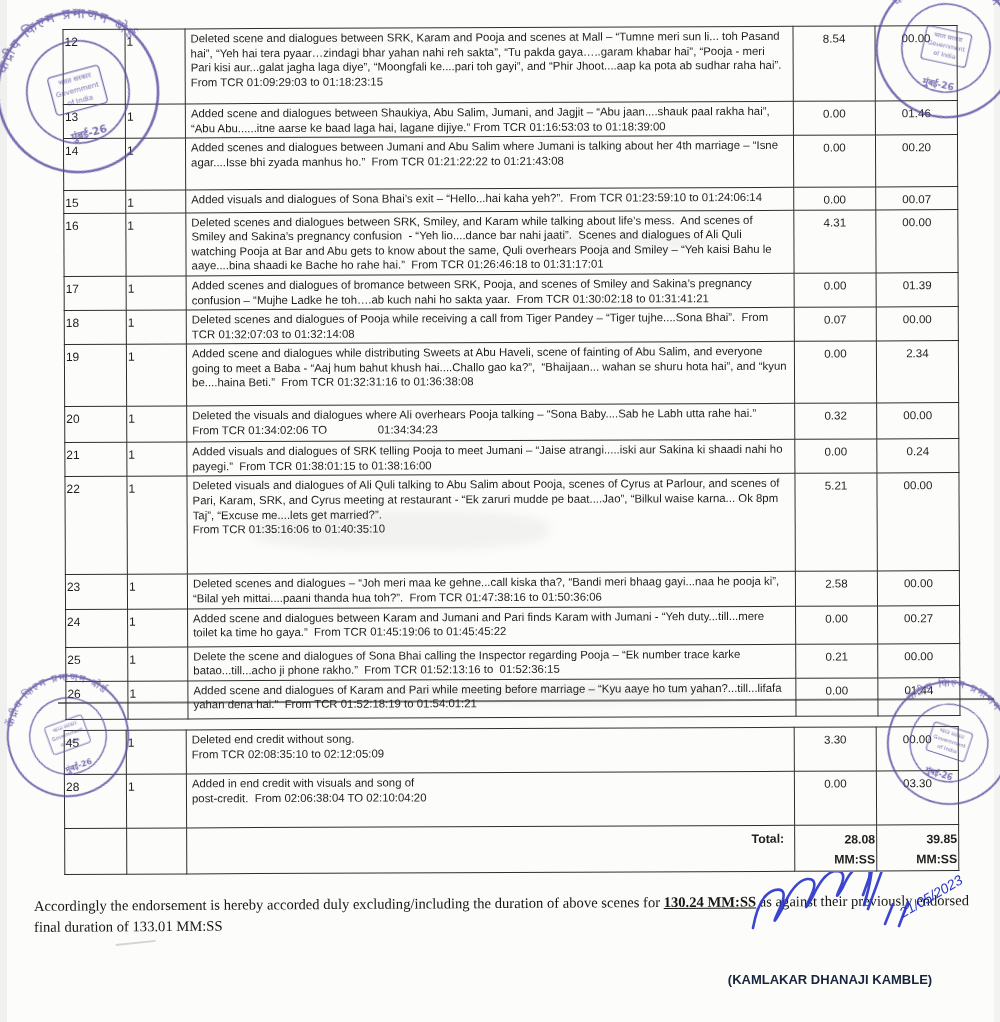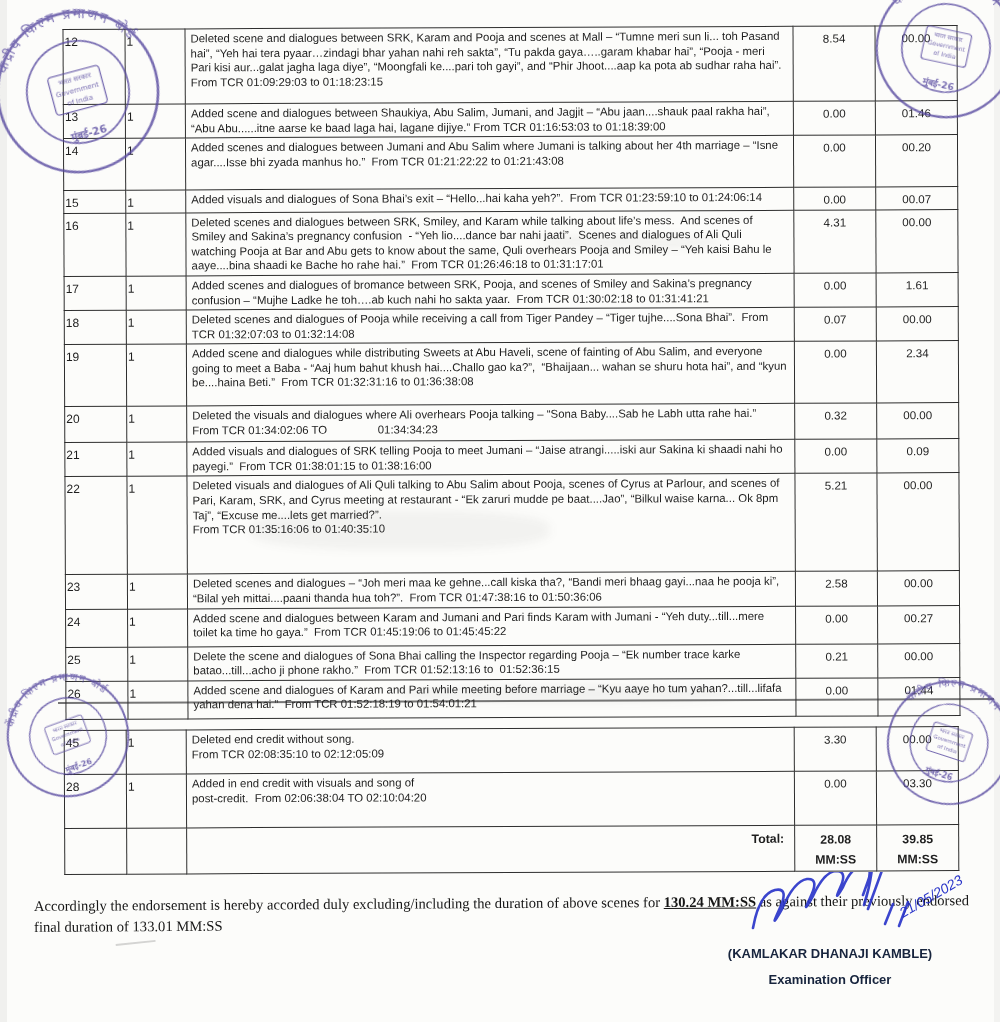--- a/index.html
+++ b/index.html
@@ -134,7 +134,7 @@
             <td class="num">1</td>
             <td class="desc">Added scenes and dialogues of bromance between SRK, Pooja, and scenes of Smiley and Sakina’s pregnancy confusion – “Mujhe Ladke he toh….ab kuch nahi ho sakta yaar.  From TCR 01:30:02:18 to 01:31:41:21</td>
             <td class="val">0.00</td>
-            <td class="val">1.61</td>
+            <td class="val">01.39</td>
           </tr>
           <tr>
             <td class="num">18</td>

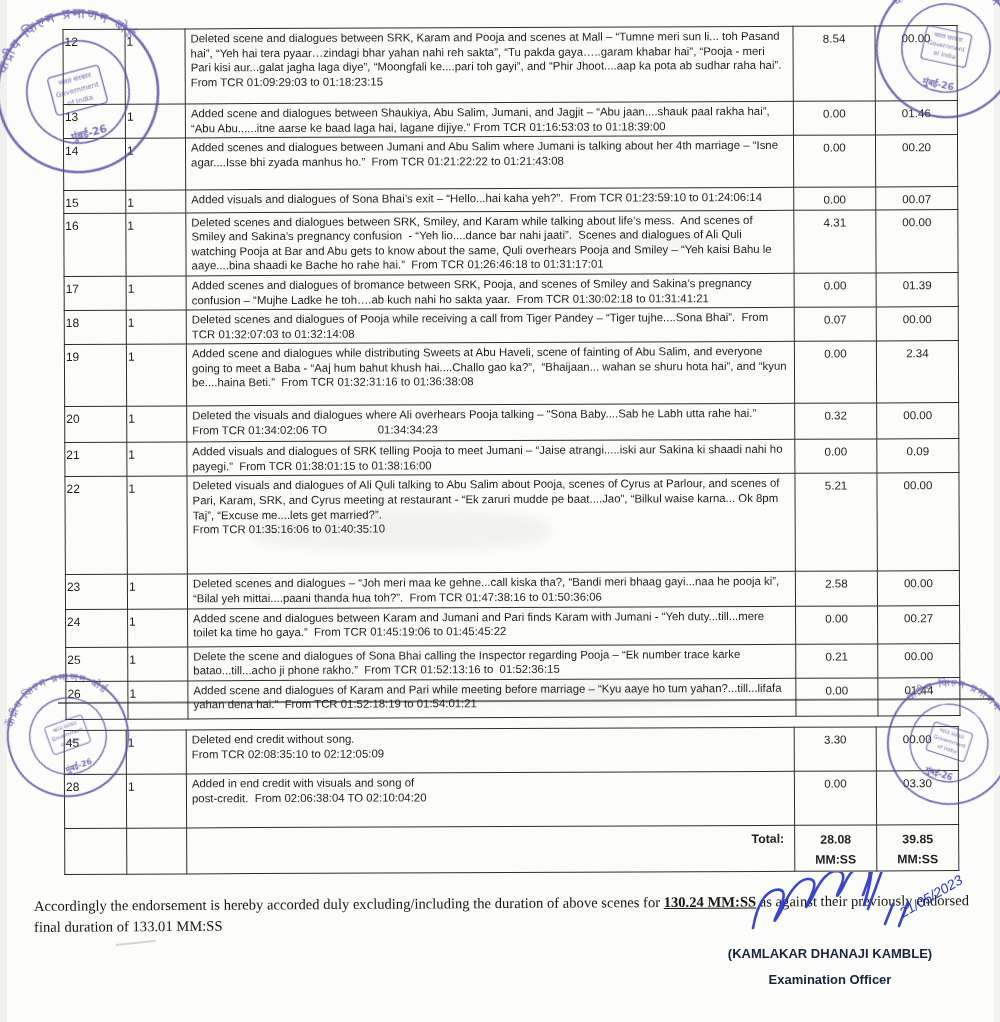--- a/index.html
+++ b/index.html
@@ -162,7 +162,7 @@
             <td class="num">1</td>
             <td class="desc">Added visuals and dialogues of SRK telling Pooja to meet Jumani – “Jaise atrangi.....iski aur Sakina ki shaadi nahi ho payegi.”  From TCR 01:38:01:15 to 01:38:16:00</td>
             <td class="val">0.00</td>
-            <td class="val">0.09</td>
+            <td class="val">0.24</td>
           </tr>
           <tr>
             <td class="num">22</td>

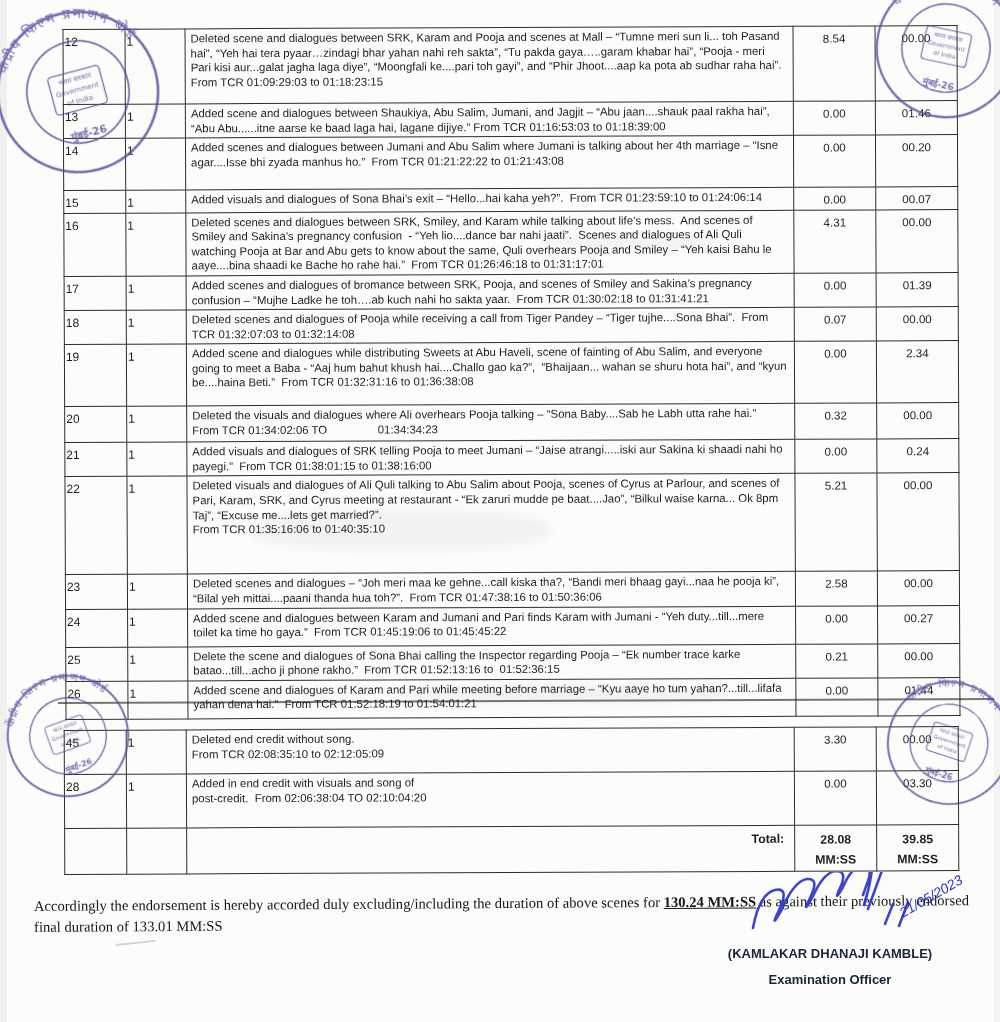--- a/index.html
+++ b/index.html
@@ -44,7 +44,7 @@
   .total-row{height:34px;}
   .total-row td{font-weight:bold;font-size:12.3px;}
   .total-label-cell{text-align:right;padding:6px 10px 0 0;}
-  .total-val{text-align:center;padding-top:5px;line-height:1.6;}
+  .total-val{text-align:right;padding-top:5px;line-height:1.6;}
 
   
   .endorsement{position:absolute;left:34px;top:878px;width:945px;

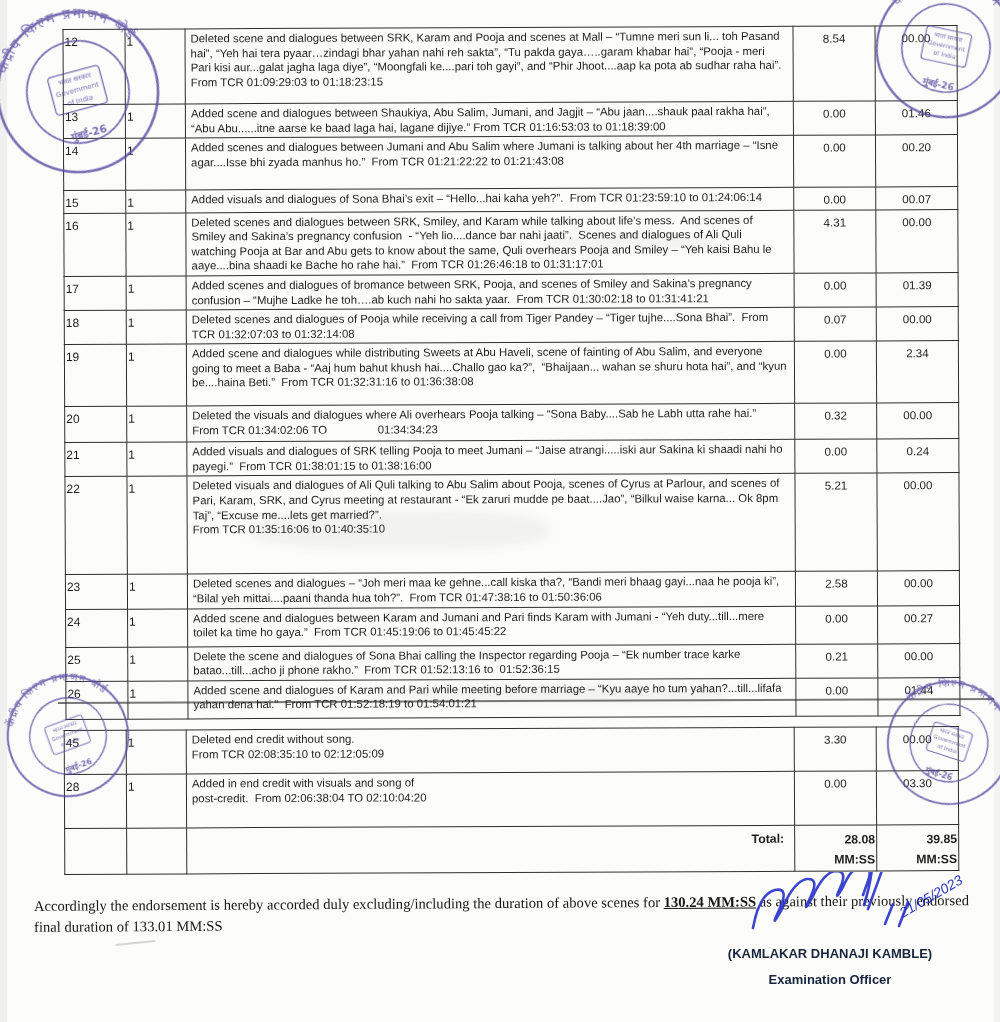--- a/index.html
+++ b/index.html
@@ -53,7 +53,7 @@
   .endorsement .bold-ul{font-weight:bold;text-decoration:underline;margin-top:36px;}
 
   
-  .officer{position:absolute;left:690px;top:946px;width:280px;text-align:center;
+  .officer{position:absolute;left:690px;top:972px;width:280px;text-align:center;
            font-weight:bold;font-size:13px;color:#17243d;}
   .officer div{margin-bottom:11px;}
 

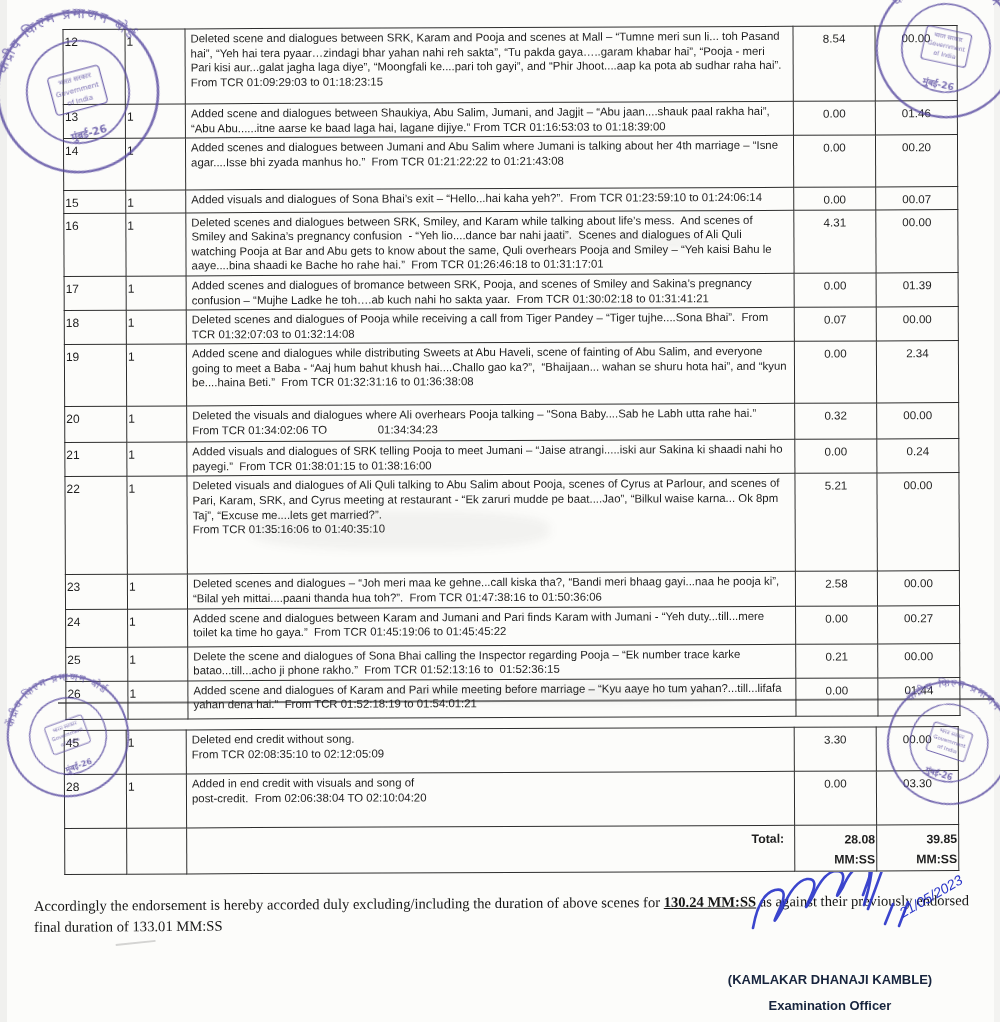--- a/index.html
+++ b/index.html
@@ -255,7 +255,6 @@
 
   <div class="officer">
     <div>(KAMLAKAR DHANAJI KAMBLE)</div>
-    <div>Examination Officer</div>
   </div>
 
   <svg class="signature" width="270" height="80">

